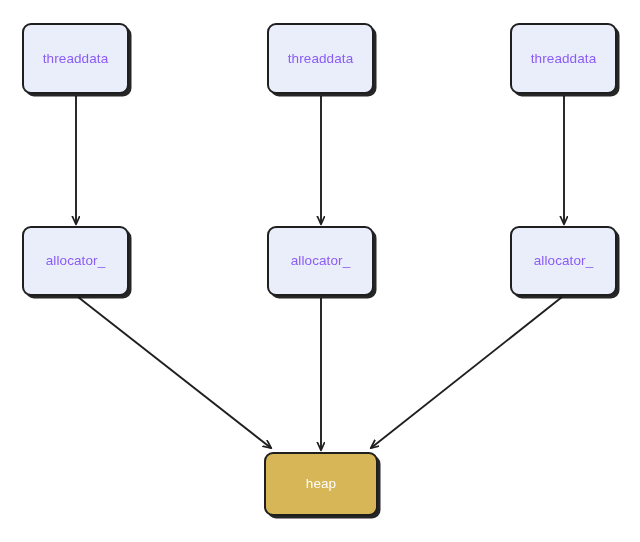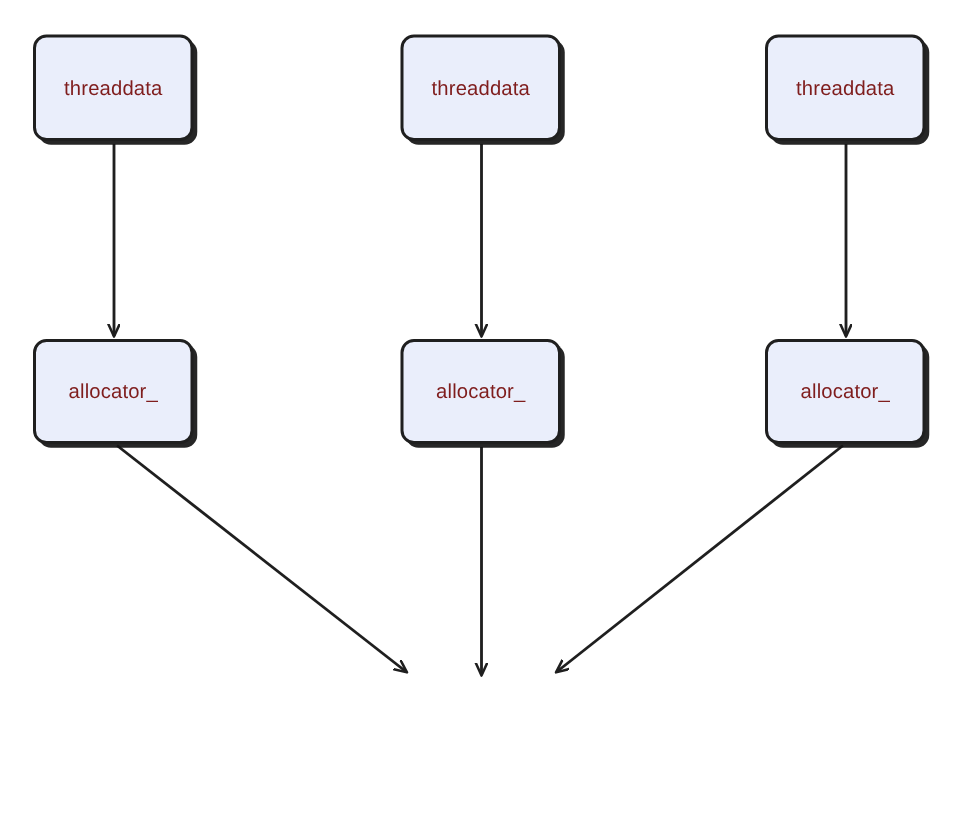--- a/index.html
+++ b/index.html
@@ -49,7 +49,7 @@
     font-size: 13.5px;
     line-height: 1;
     letter-spacing: 0.1px;
-    color: #7f1d1d;
+    color: #8b5cf6;
     white-space: nowrap;
     user-select: none;
   }

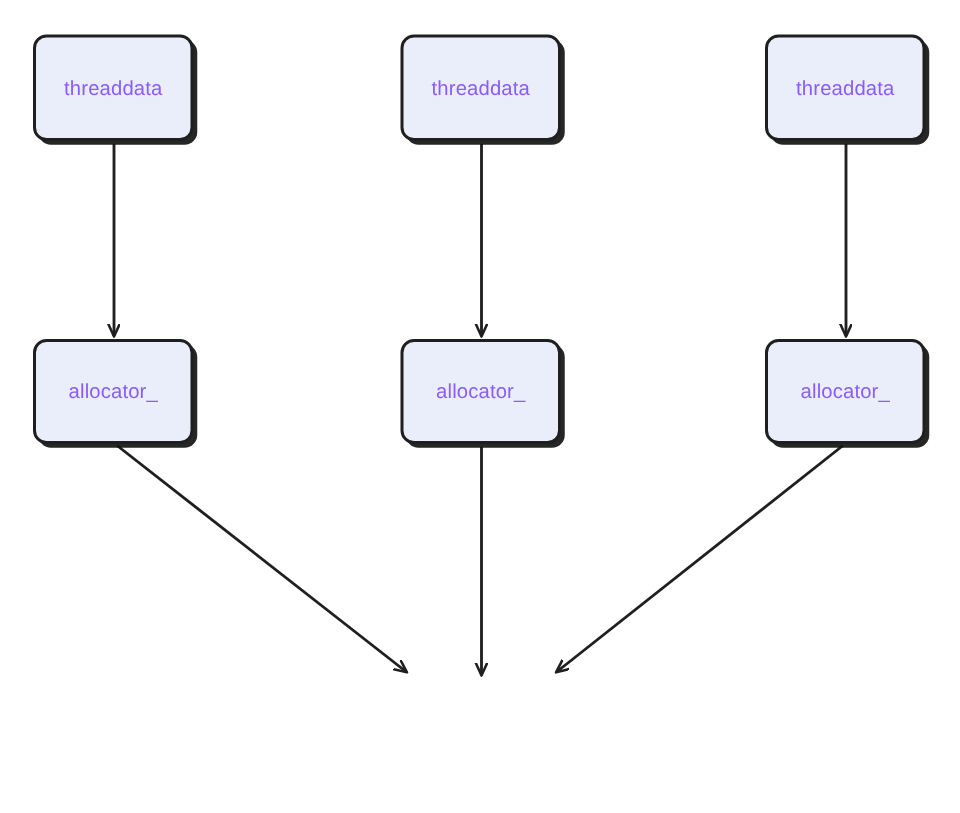--- a/index.html
+++ b/index.html
@@ -102,6 +102,9 @@
     <span class="node-label">allocator_</span>
   </div>
 
+  <div class="node node-heap" style="left: 264px; top: 452px; width: 114px; height: 64px;">
+    <span class="node-label">heap</span>
+  </div>
 
 </div>
 

